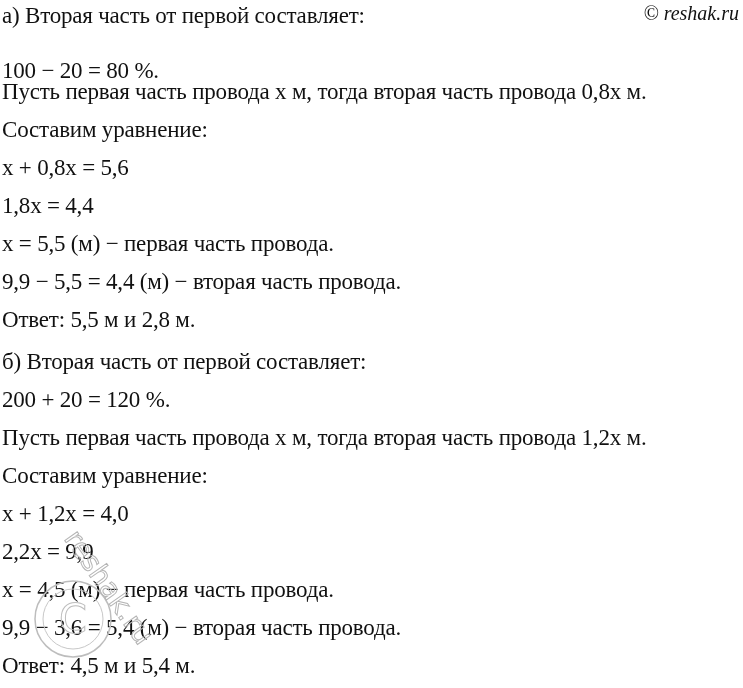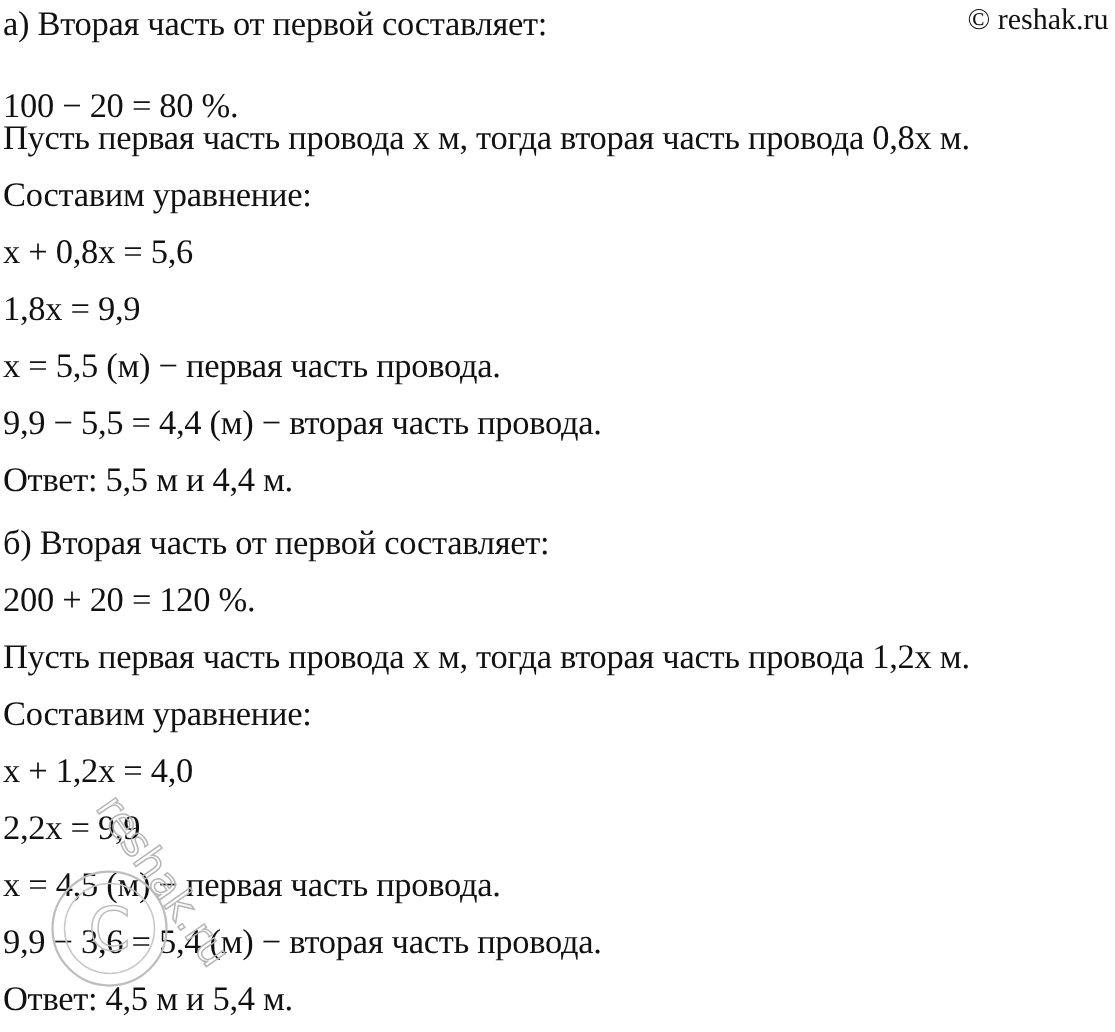--- a/index.html
+++ b/index.html
@@ -15,7 +15,7 @@
     }
     .copyright {
       position: absolute; right: 4px; top: 0px;
-      font-size: 20px; line-height: 26px; white-space: nowrap;
+      font-size: 20px; line-height: 26px; white-space: nowrap; font-style: italic;
     }
     .watermark {
       position: absolute; left: 18px; top: 527px; width: 150px; height: 140px;

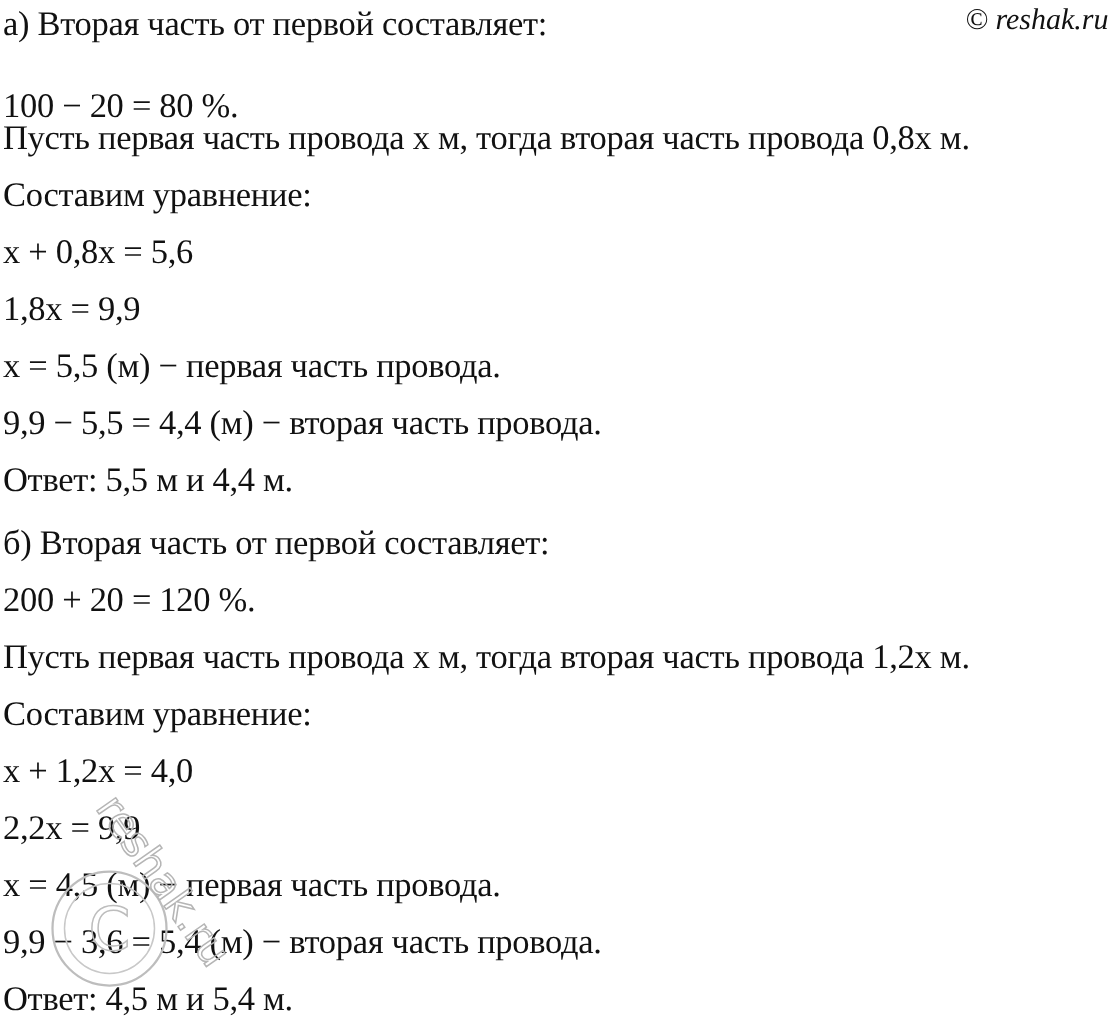--- a/index.html
+++ b/index.html
@@ -32,7 +32,7 @@
 <div class="line" style="top:78px">Пусть первая часть провода x м, тогда вторая часть провода 0,8x м.</div>
 <div class="line" style="top:116px">Составим уравнение:</div>
 <div class="line" style="top:154px">x + 0,8x = 5,6</div>
-<div class="line" style="top:192px">1,8x = 9,9</div>
+<div class="line" style="top:192px">1,8x = 4,4</div>
 <div class="line" style="top:230px">x = 5,5 (м) − первая часть провода.</div>
 <div class="line" style="top:268px">9,9 − 5,5 = 4,4 (м) − вторая часть провода.</div>
 <div class="line" style="top:306px">Ответ: 5,5 м и 4,4 м.</div>

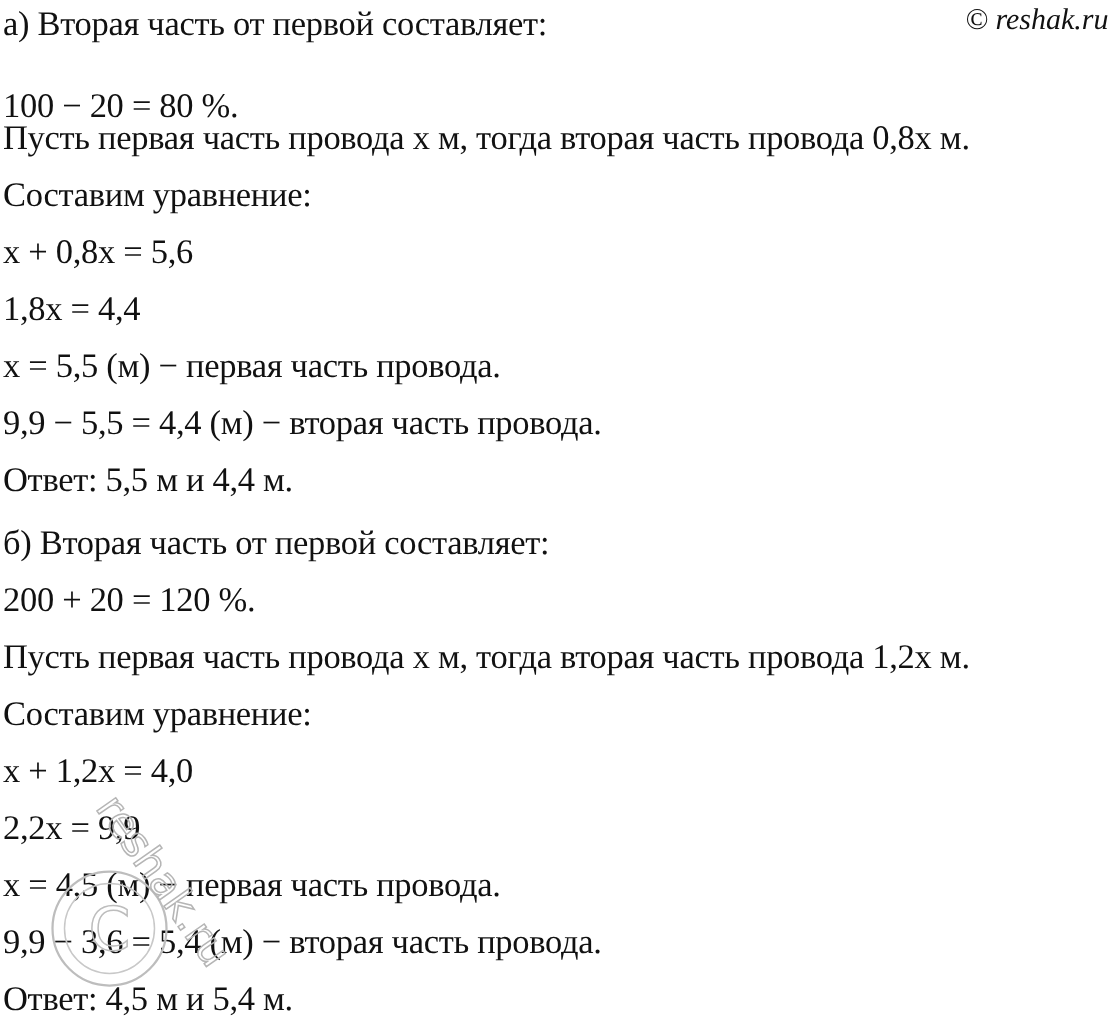--- a/index.html
+++ b/index.html
@@ -35,7 +35,7 @@
 <div class="line" style="top:192px">1,8x = 4,4</div>
 <div class="line" style="top:230px">x = 5,5 (м) − первая часть провода.</div>
 <div class="line" style="top:268px">9,9 − 5,5 = 4,4 (м) − вторая часть провода.</div>
-<div class="line" style="top:306px">Ответ: 5,5 м и 4,4 м.</div>
+<div class="line" style="top:306px">Ответ: 5,5 м и 2,8 м.</div>
 
 <div class="line" style="top:348px">б) Вторая часть от первой составляет:</div>
 <div class="line" style="top:386px">200 + 20 = 120 %.</div>

